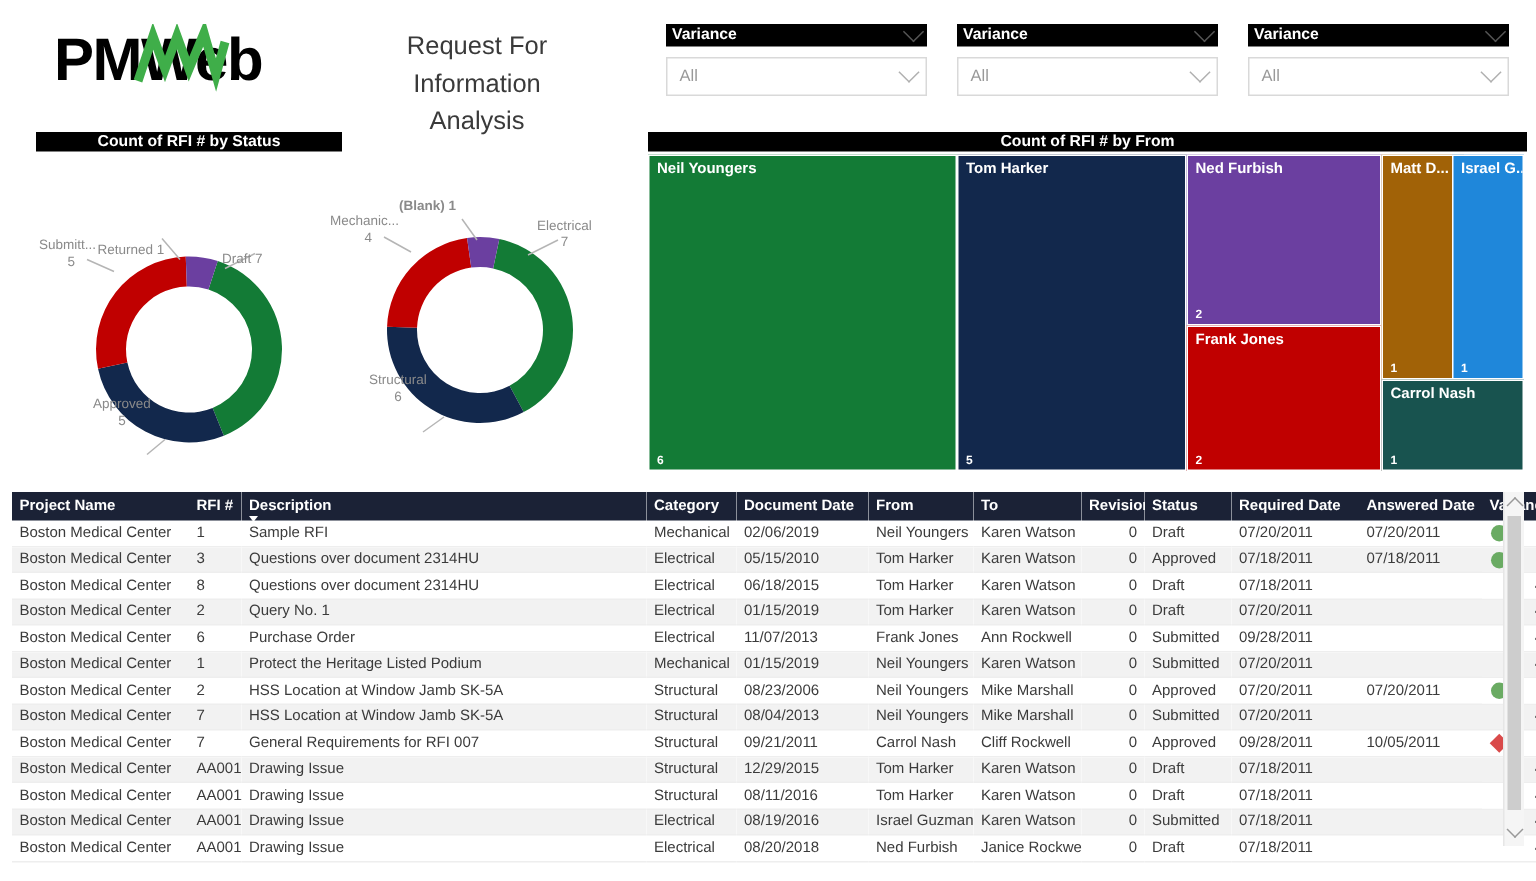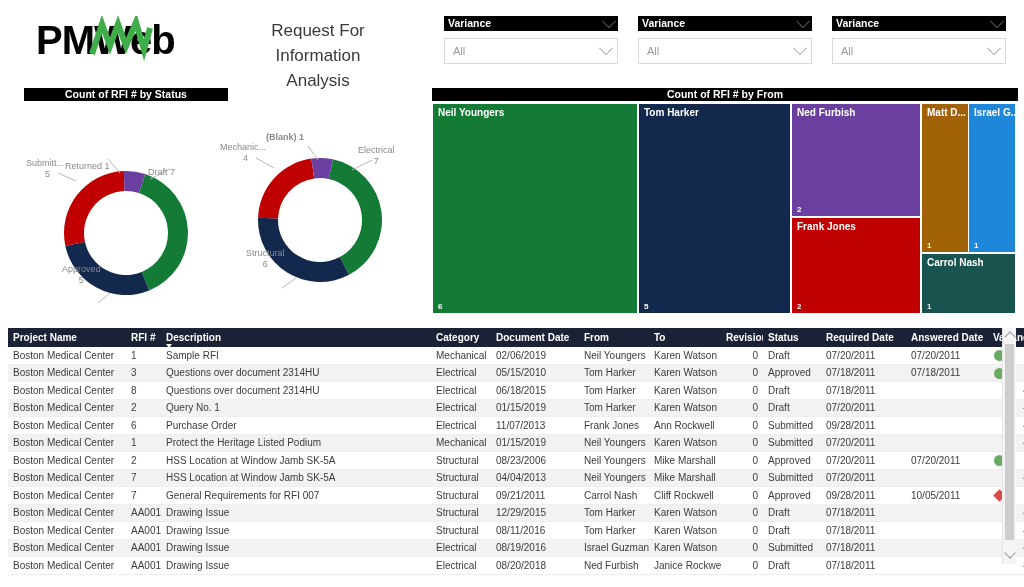--- a/index.html
+++ b/index.html
@@ -464,7 +464,7 @@
           <td>7</td>
           <td>HSS Location at Window Jamb SK-5A</td>
           <td>Structural</td>
-          <td>04/04/2013</td>
+          <td>08/04/2013</td>
           <td>Neil Youngers</td>
           <td>Mike Marshall</td>
           <td class="num">0</td>

